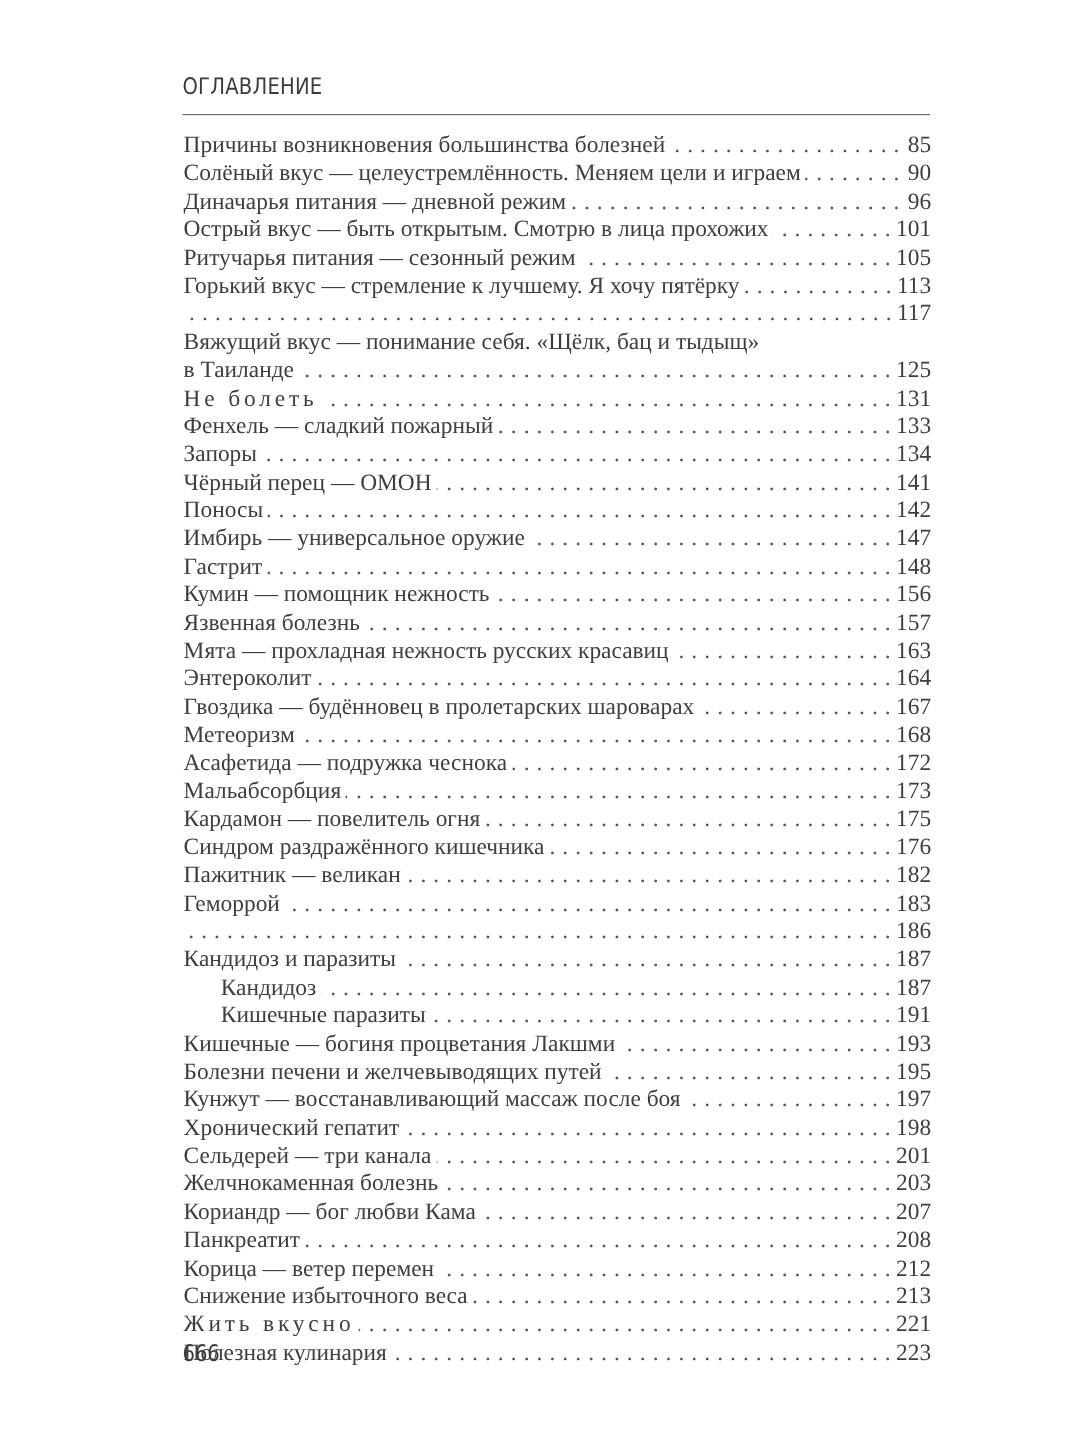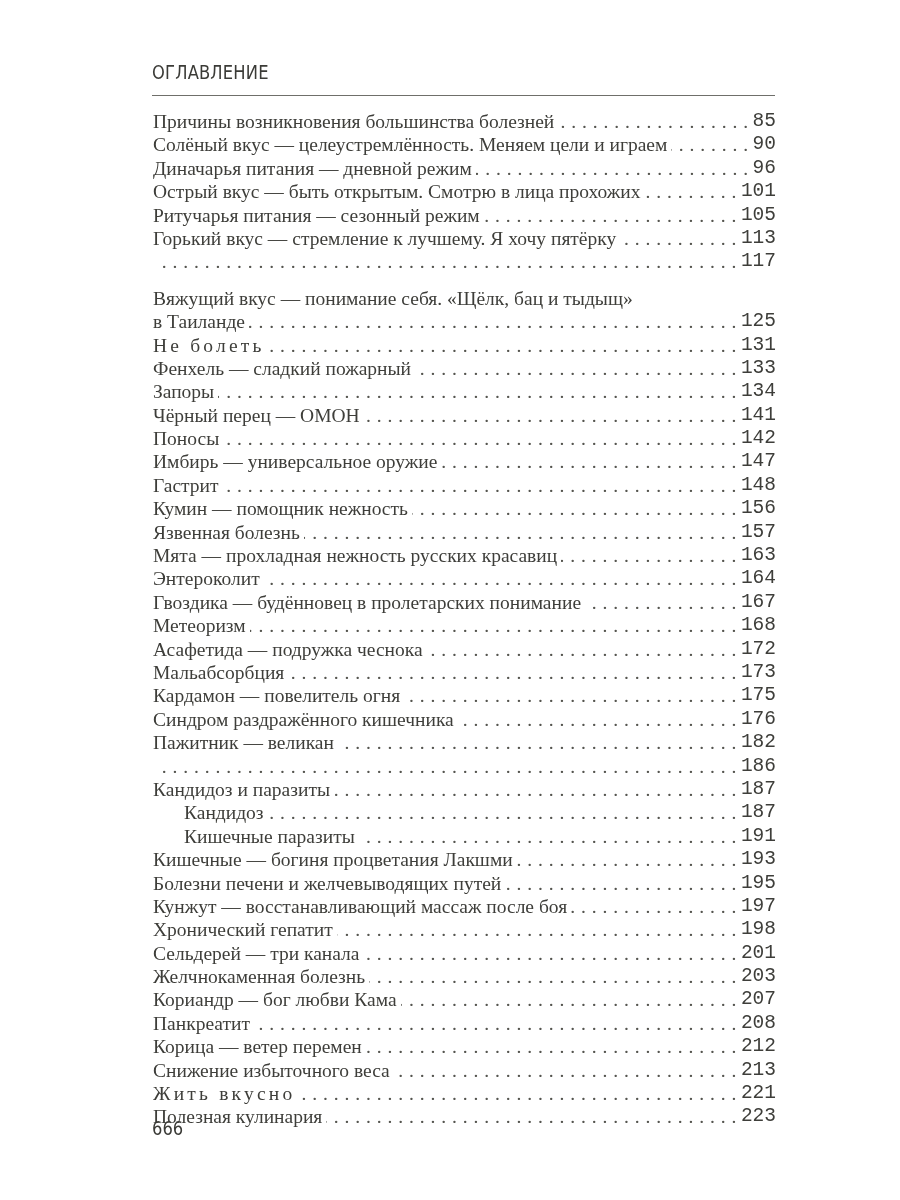--- a/index.html
+++ b/index.html
@@ -79,7 +79,6 @@
       flex: 0 0 auto;
       text-align: right;
       min-width: 22px;
-      font-family: Liberation Mono, monospace;
     }
     .toc-entry.wrap-first {
       display: block;

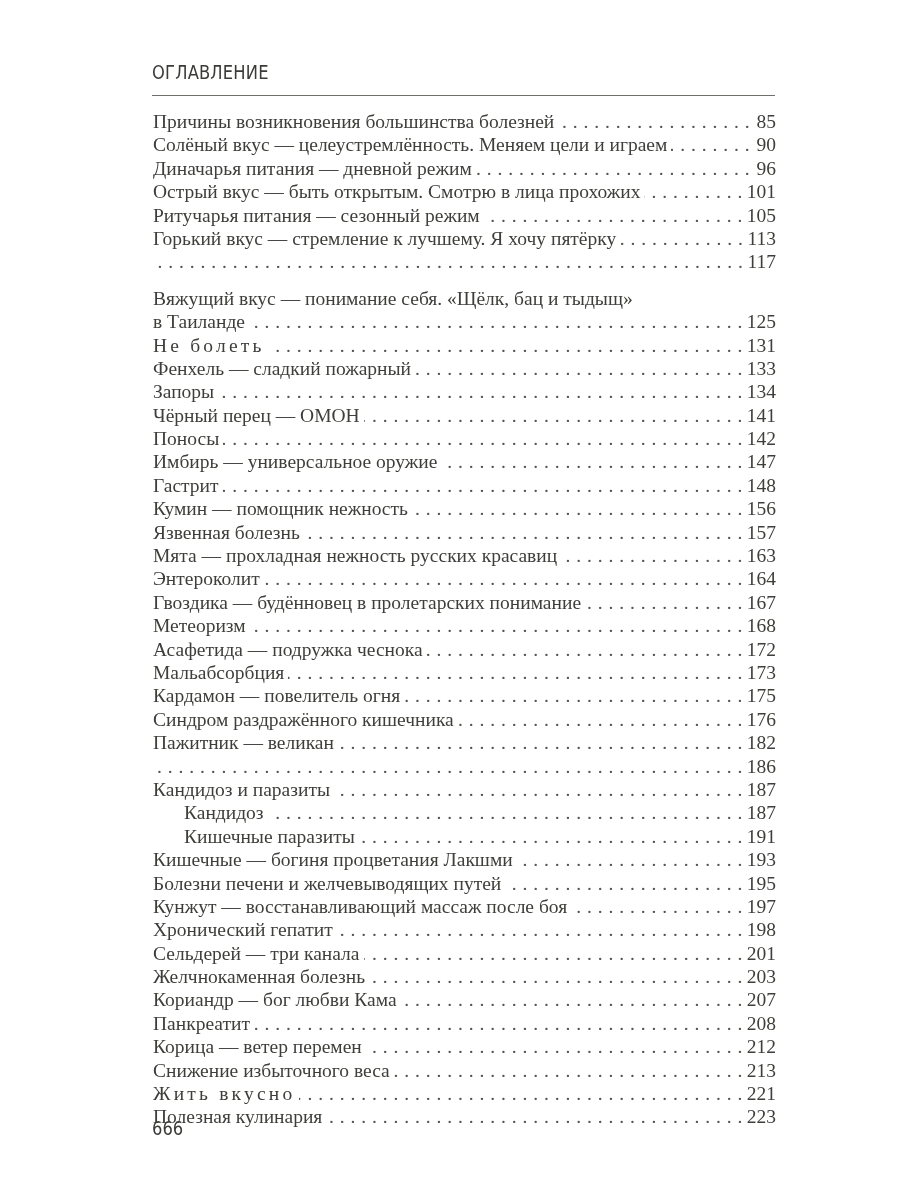--- a/index.html
+++ b/index.html
@@ -82,7 +82,6 @@
     }
     .toc-entry.wrap-first {
       display: block;
-      margin-top: 13px;
     }
     .page-number {
       position: absolute;

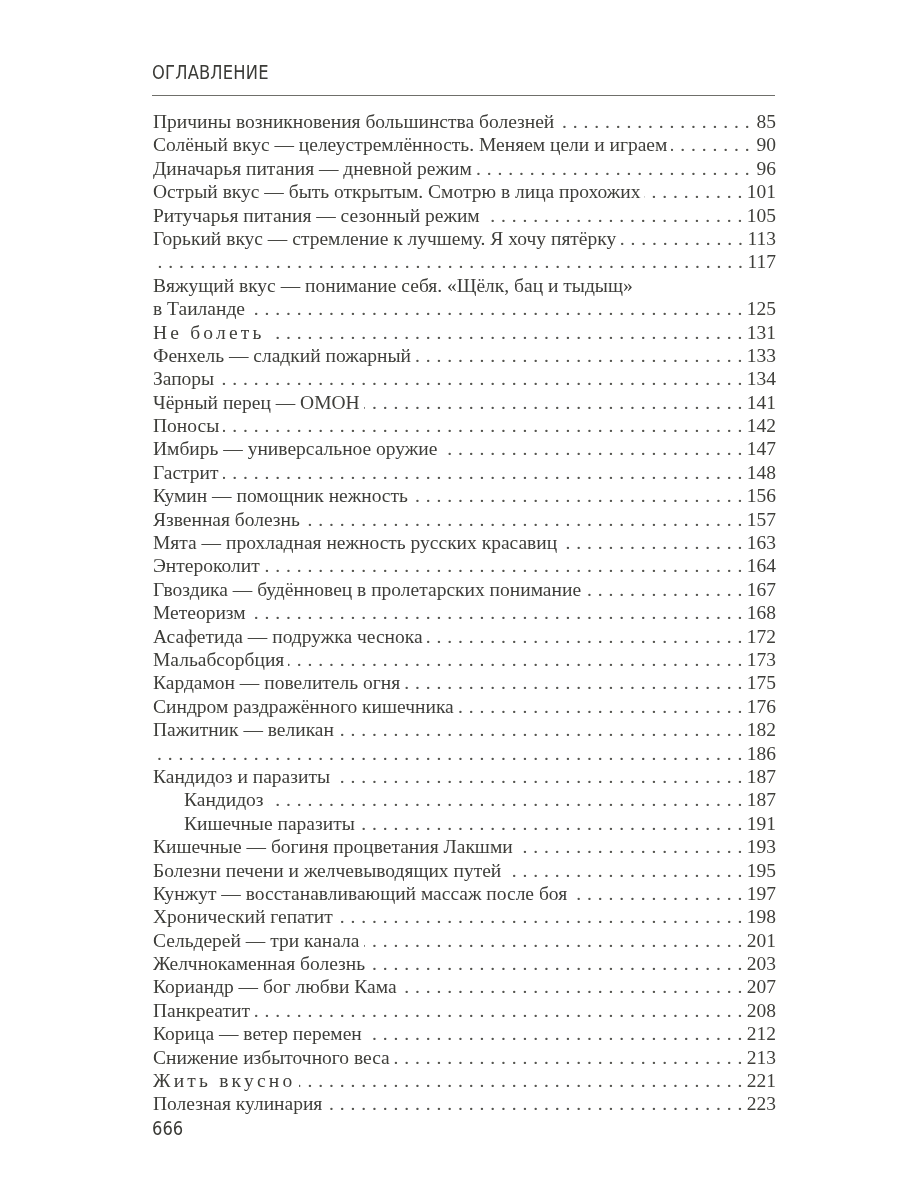--- a/index.html
+++ b/index.html
@@ -199,7 +199,7 @@
       <span class="toc-page">164</span>
     </div>
     <div class="toc-entry">
-      <span class="toc-title">Гвоздика — будённовец в пролетарских понимание</span>
+      <span class="toc-title">Гвоздика — будённовец в пролетарских шароварах</span>
       <span class="toc-leader"></span>
       <span class="toc-page">167</span>
     </div>

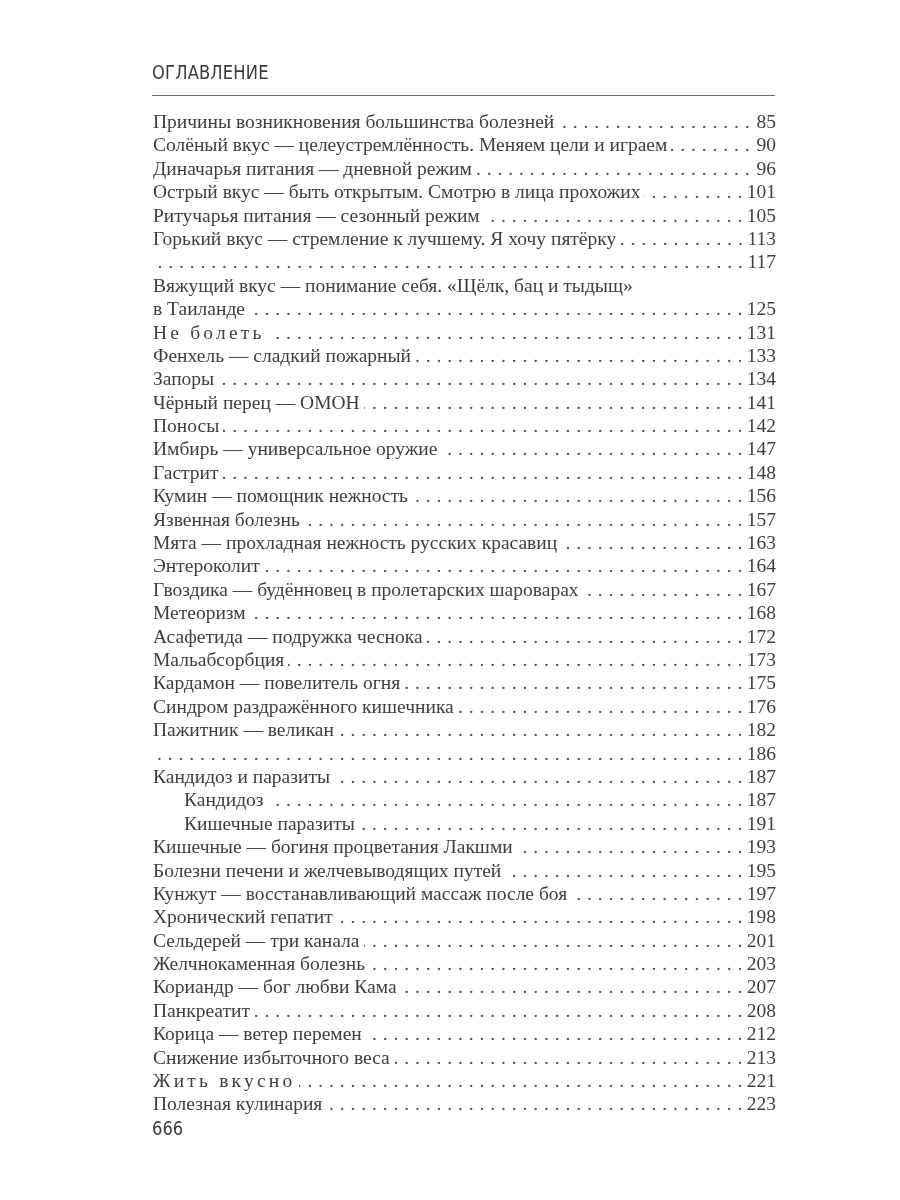--- a/index.html
+++ b/index.html
@@ -234,6 +234,11 @@
       <span class="toc-page">182</span>
     </div>
     <div class="toc-entry">
+      <span class="toc-title">Геморрой</span>
+      <span class="toc-leader"></span>
+      <span class="toc-page">183</span>
+    </div>
+    <div class="toc-entry">
       <span class="toc-leader"></span>
       <span class="toc-page">186</span>
     </div>

